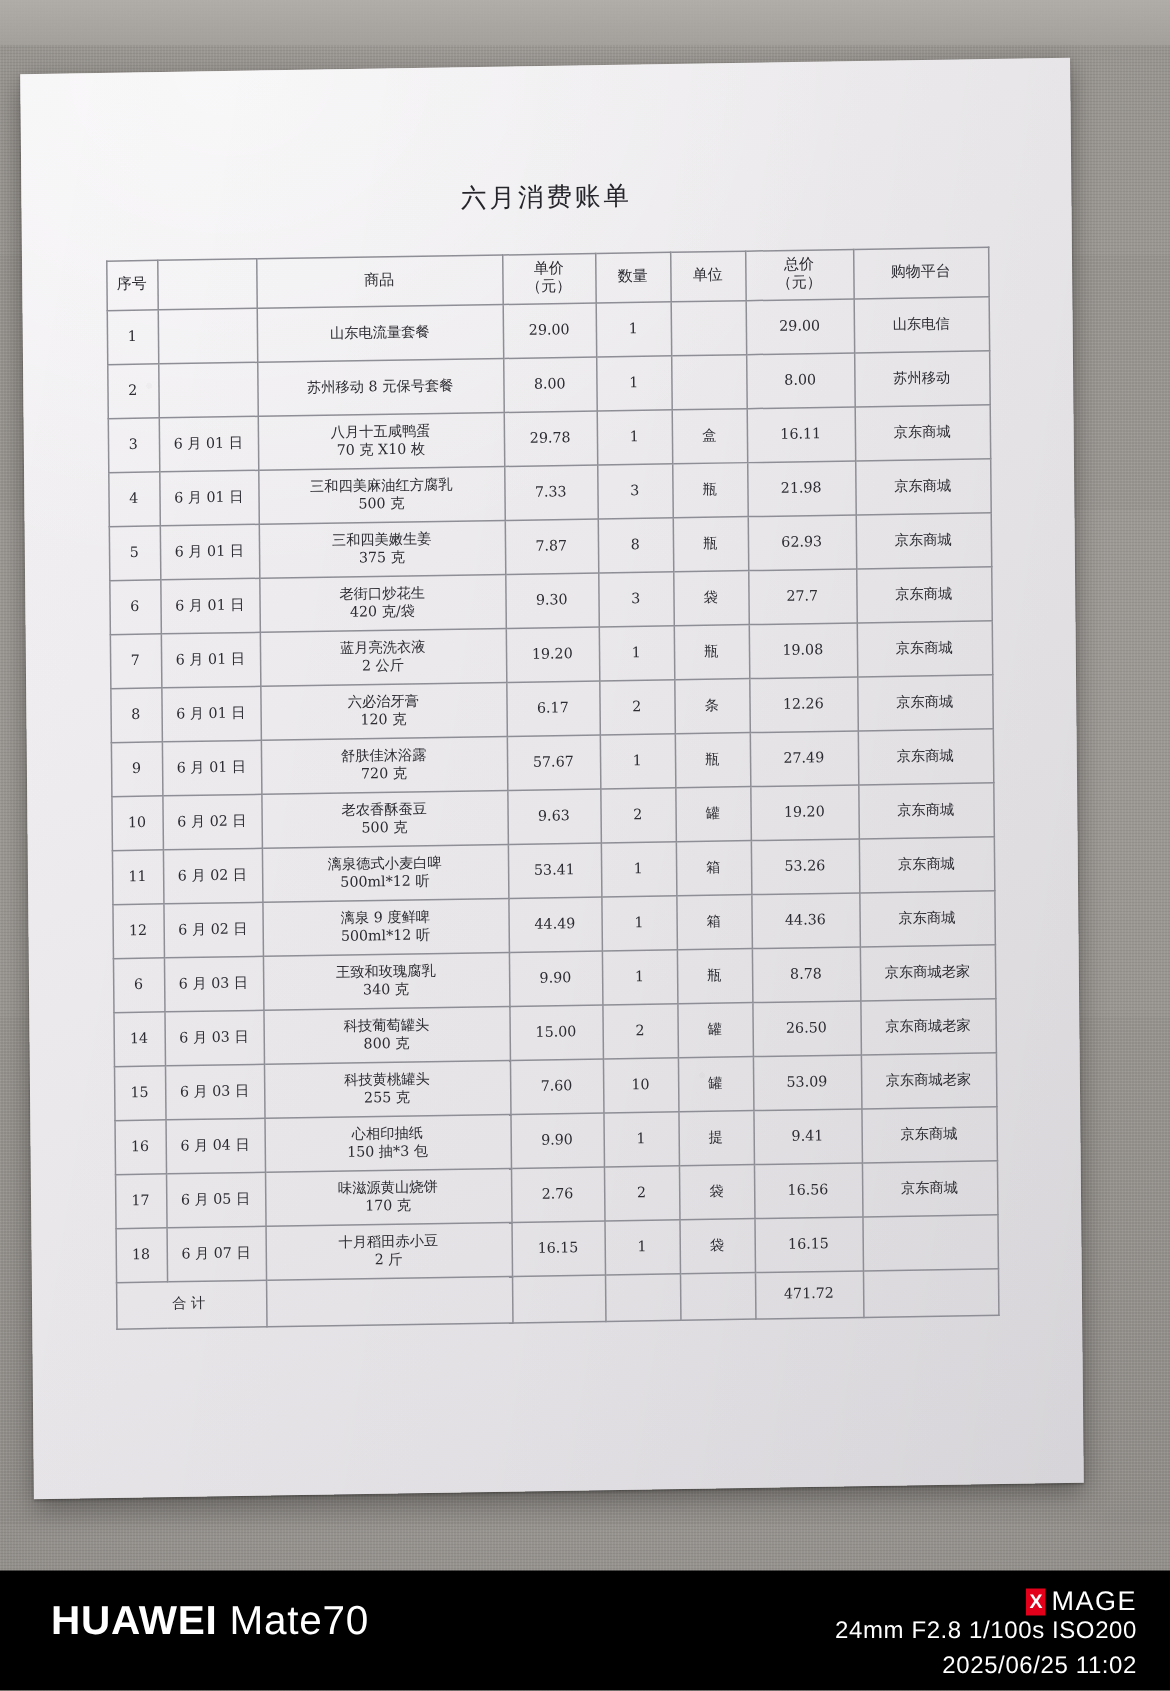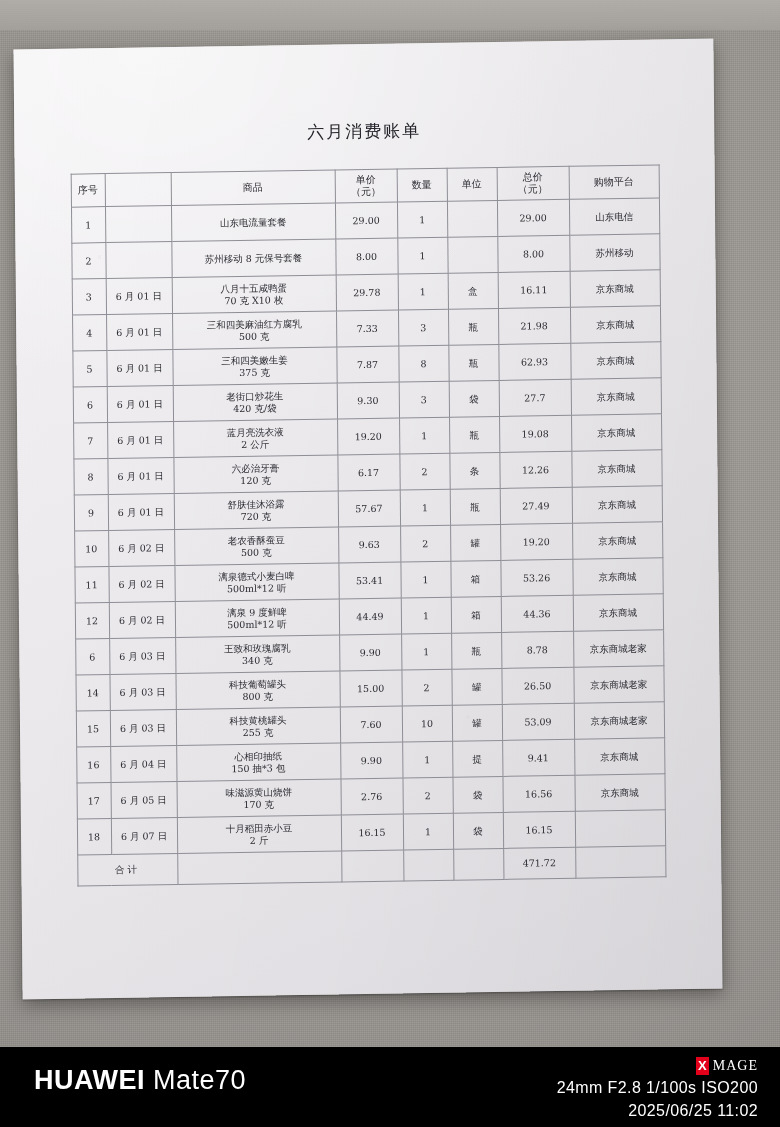--- a/index.html
+++ b/index.html
@@ -165,9 +165,9 @@
     font-family: "Liberation Sans", sans-serif;
   }
   .xmage .xtext {
-    font-size: 14px;
+    font-size: 18px;
     letter-spacing: 1px;
-    font-family: Liberation Serif, serif;
+    font-family: Liberation Sans, sans-serif;
   }
   .exif {
     position: absolute;

